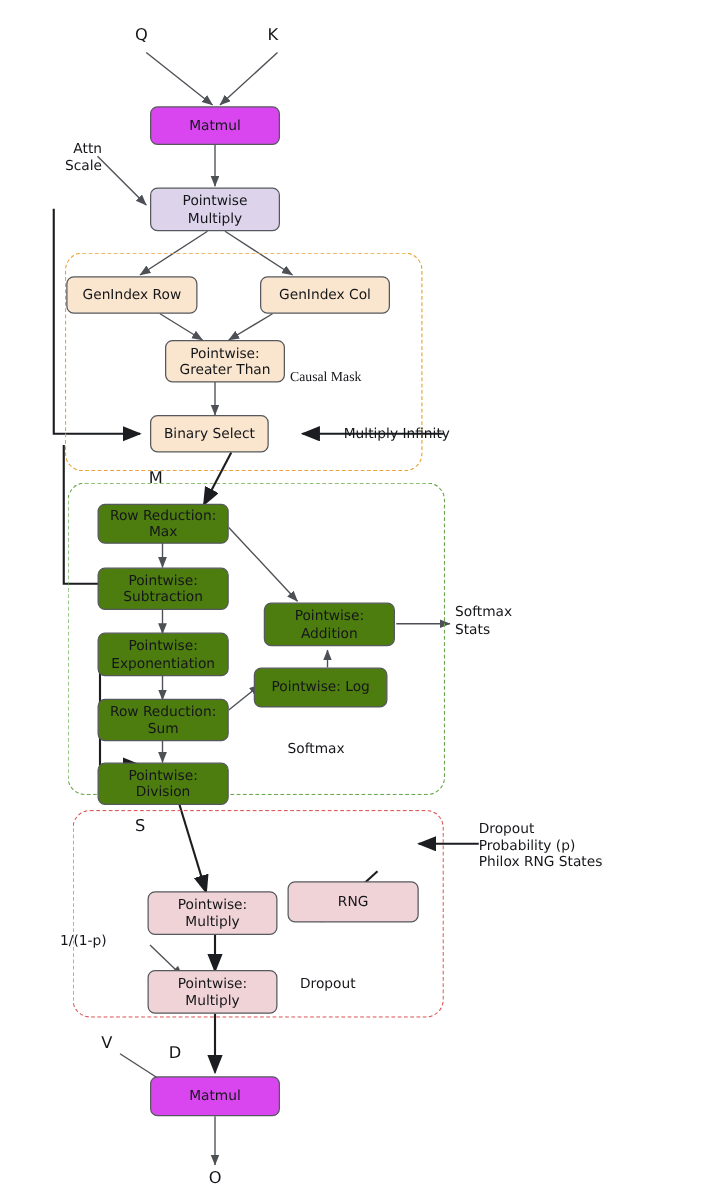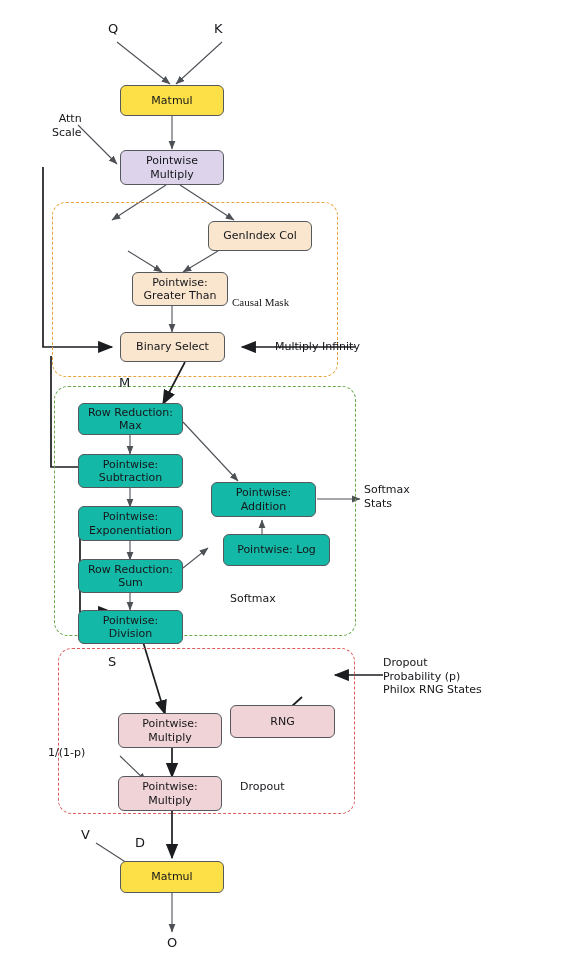--- a/index.html
+++ b/index.html
@@ -9,7 +9,7 @@
   .node{position:absolute;box-sizing:border-box;border:1px solid #55585c;border-radius:6px;
         display:flex;align-items:center;justify-content:center;text-align:center;
         font-size:11px;line-height:13.5px;color:#15161a;padding:2px 4px;}
-  .n-blue{background:#fde047;}
+  .n-blue{background:#d946ef;}
   .n-purple{background:#ddd4ec;text-align:center;}
   .n-orange{background:#fae5ce;}
   .n-green{background:#14b8a6;}

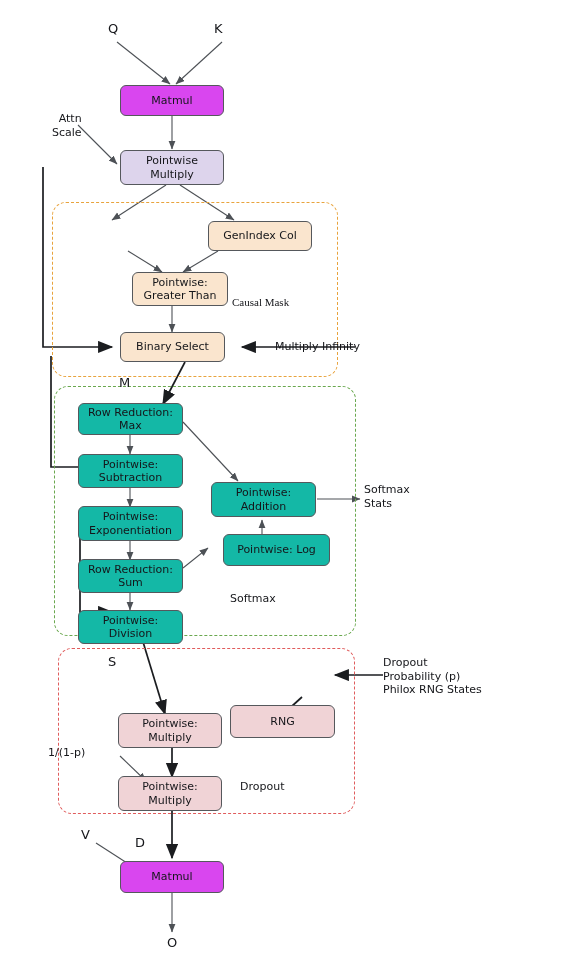--- a/index.html
+++ b/index.html
@@ -80,6 +80,7 @@
   <div class="node n-purple" style="left:120px;top:150px;width:104px;height:35px;white-space:pre-line;">Pointwise
 Multiply</div>
 
+  <div class="node n-orange" style="left:53px;top:221px;width:105px;height:30px;">GenIndex Row</div>
 
   <div class="node n-orange" style="left:190px;top:221px;width:104px;height:30px;margin-left:18px;">GenIndex Col</div>
 

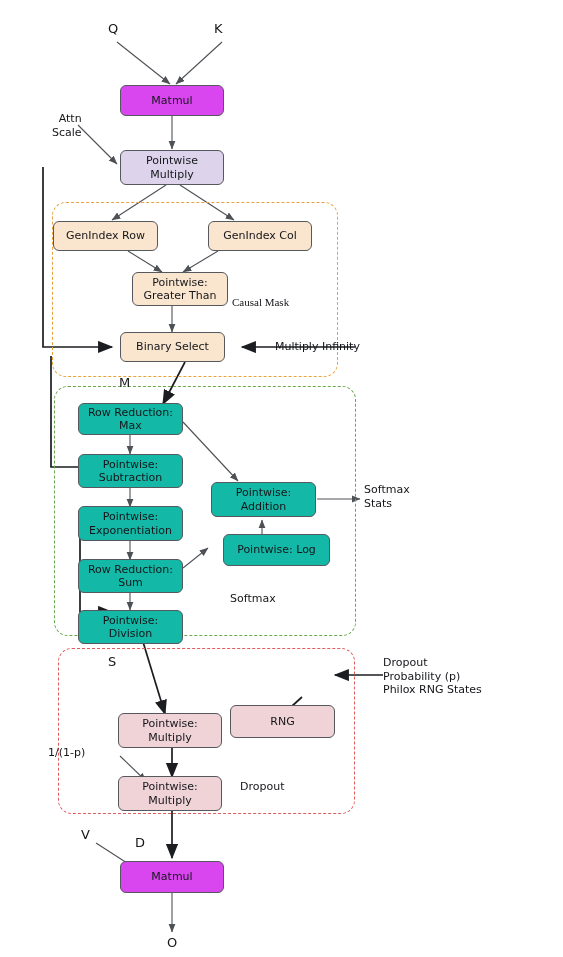--- a/index.html
+++ b/index.html
@@ -87,7 +87,7 @@
   <div class="node n-orange" style="left:132px;top:272px;width:96px;height:34px;white-space:pre-line;">Pointwise:
 Greater Than</div>
 
-  <div class="node n-orange" style="left:120px;top:332px;width:105px;height:30px;">Binary Select</div>
+  <div class="node n-orange" style="left:120px;top:332px;width:95px;height:30px;">Binary Select</div>
 
   <div class="node n-green" style="left:78px;top:403px;width:105px;height:32px;white-space:pre-line;">Row Reduction:
 Max</div>

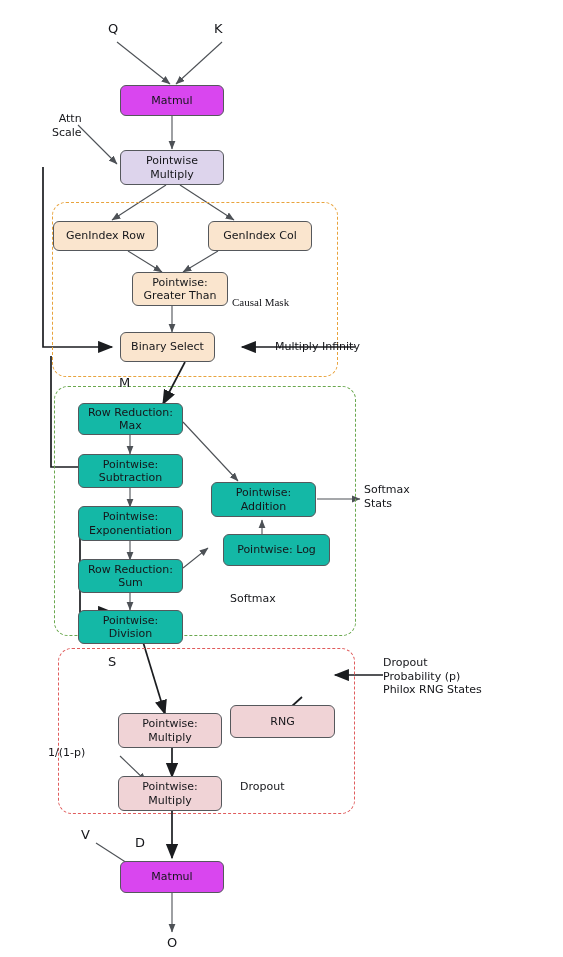--- a/index.html
+++ b/index.html
@@ -12,7 +12,7 @@
   .n-blue{background:#d946ef;}
   .n-purple{background:#ddd4ec;text-align:center;}
   .n-orange{background:#fae5ce;}
-  .n-green{background:#14b8a6;}
+  .n-green{background:#4d7c0f;}
   .n-pink{background:#f0d3d6;}
   .group{position:absolute;box-sizing:border-box;border:1.6px dashed #e8a33d;border-radius:14px;background:transparent;}
   .group.g-green{border-color:#6aa84f;}

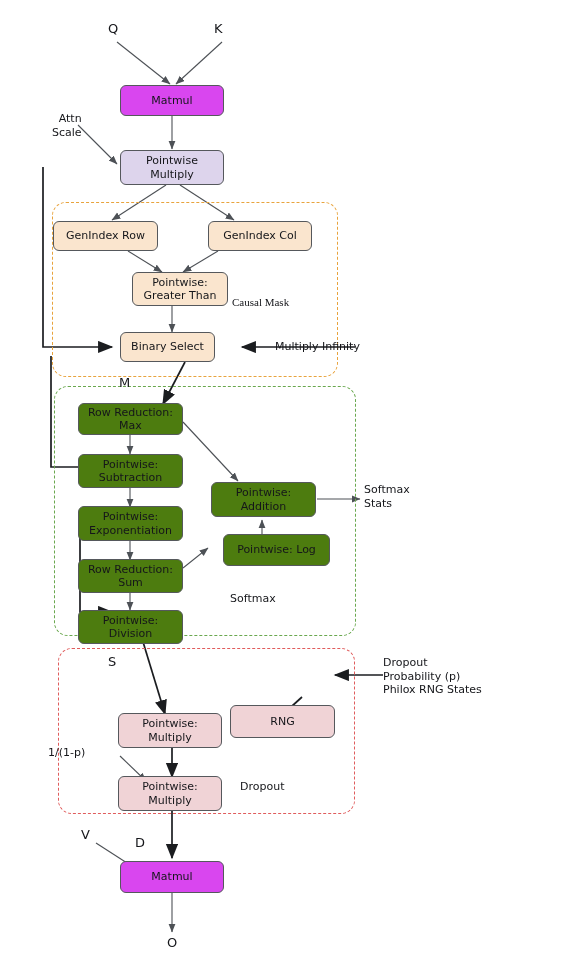--- a/index.html
+++ b/index.html
@@ -104,7 +104,7 @@
   <div class="node n-green" style="left:78px;top:610px;width:105px;height:34px;white-space:pre-line;">Pointwise:
 Division</div>
 
-  <div class="node n-green" style="left:223px;top:534px;width:107px;height:32px;">Pointwise: Log</div>
+  <div class="node n-green" style="left:203px;top:534px;width:107px;height:32px;">Pointwise: Log</div>
 
   <div class="node n-green" style="left:211px;top:482px;width:105px;height:35px;white-space:pre-line;">Pointwise:
 Addition</div>

